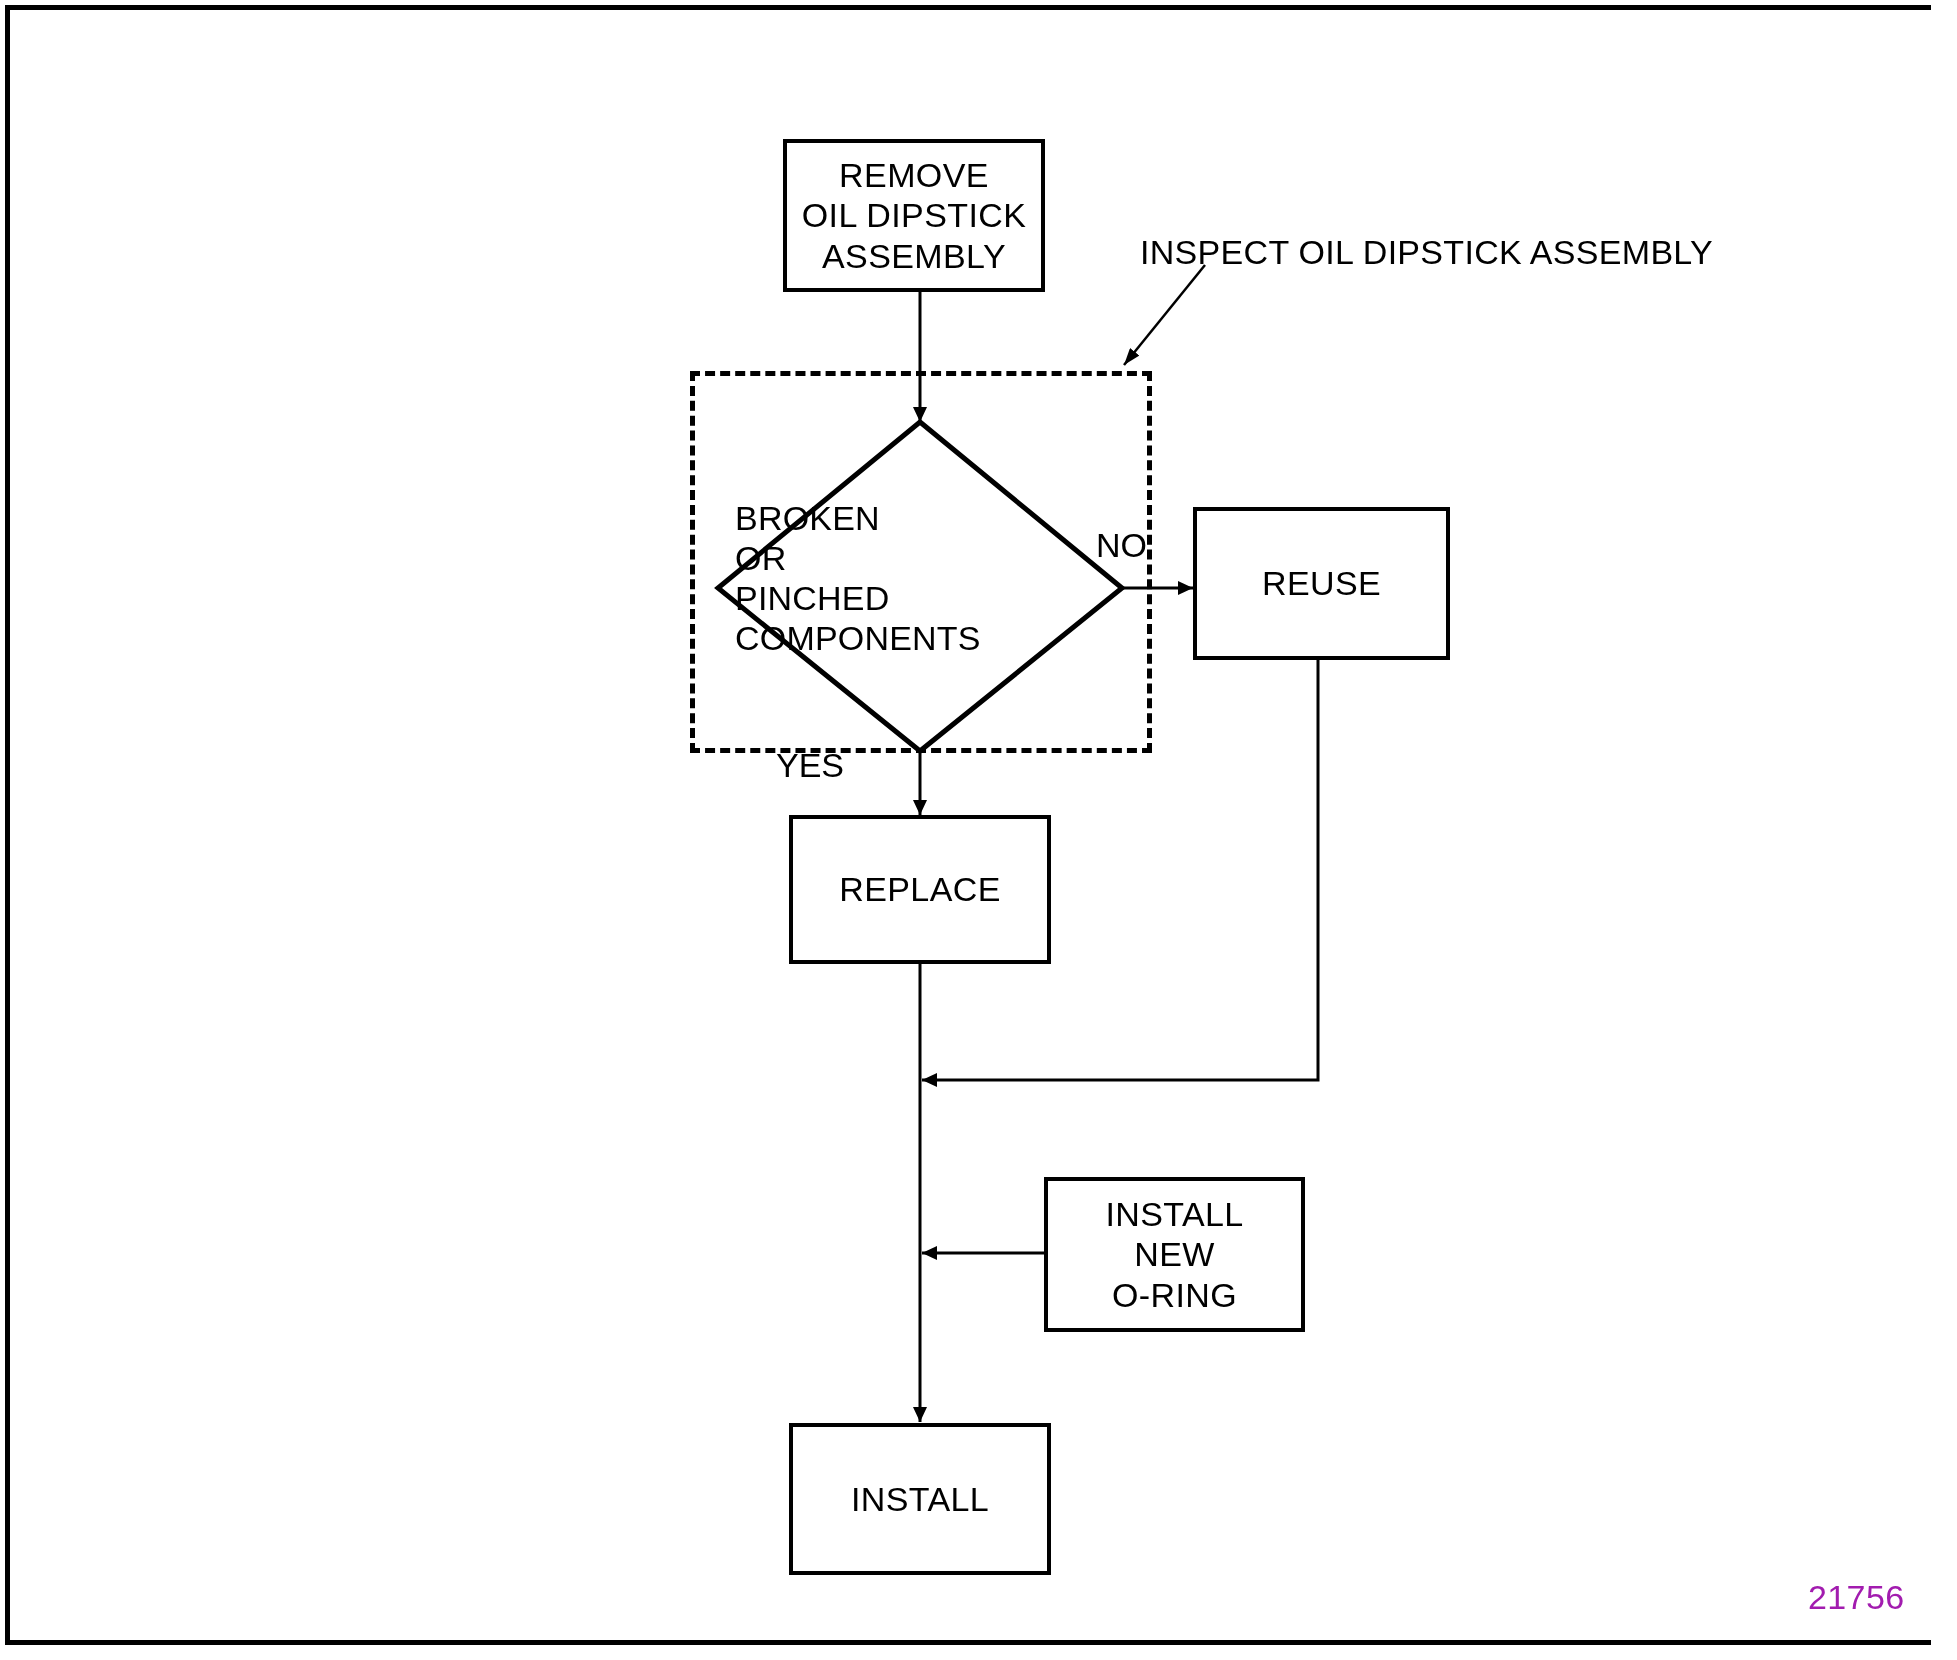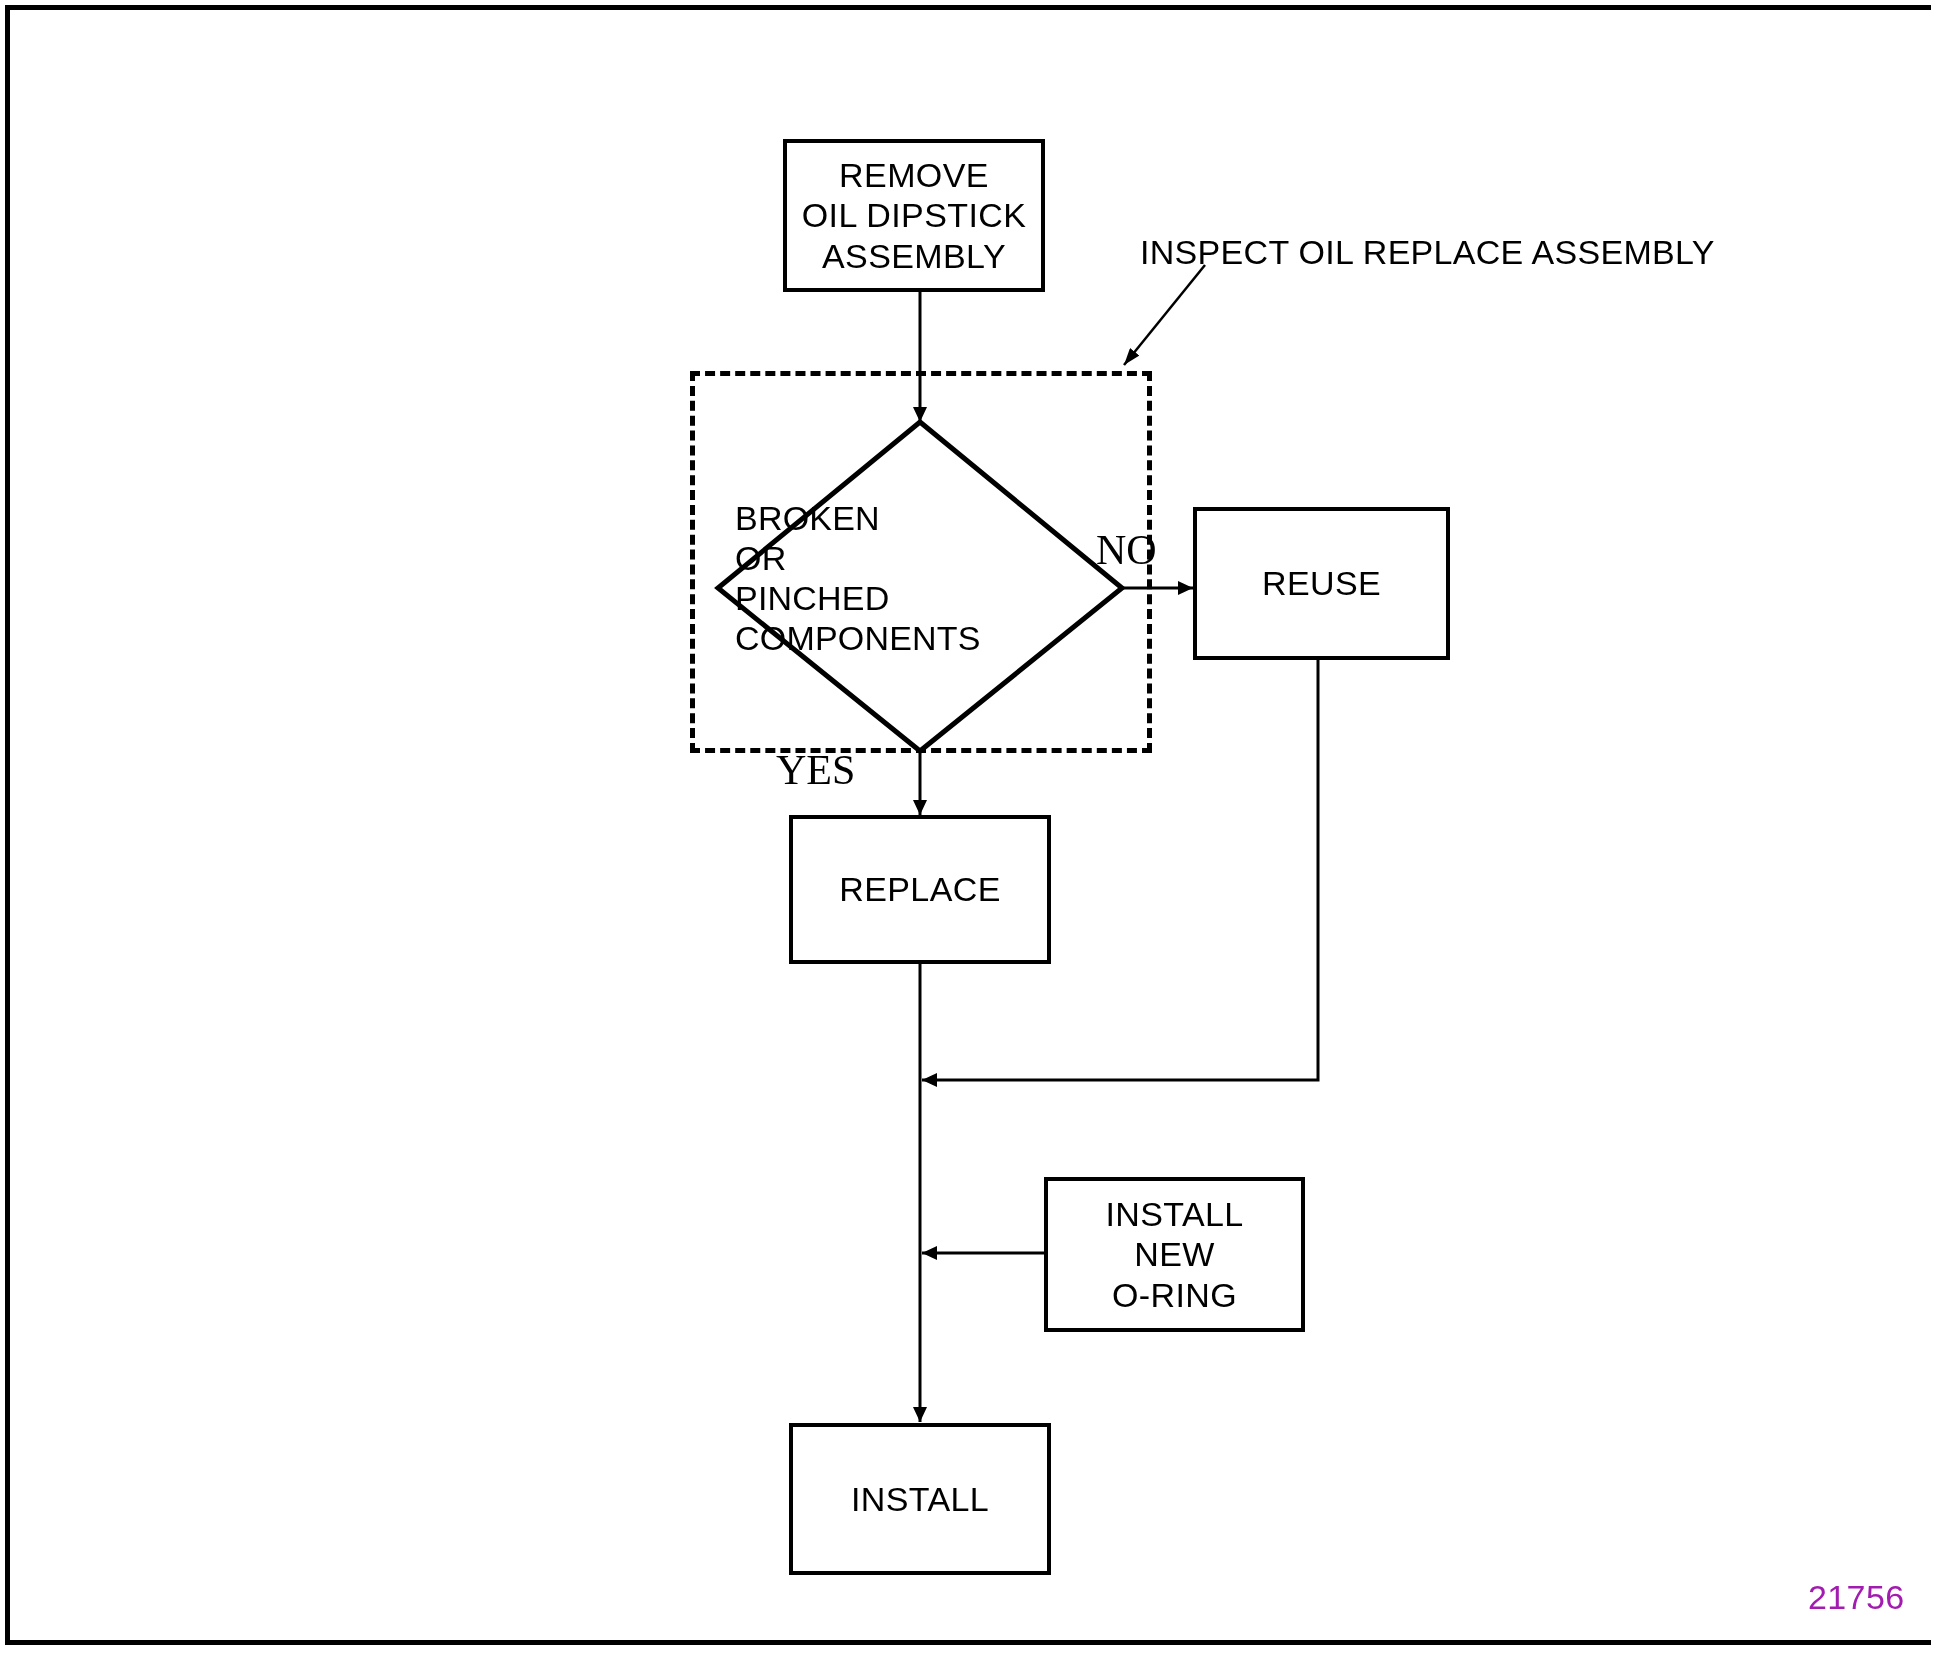--- a/index.html
+++ b/index.html
@@ -166,7 +166,7 @@
     <div class="node-label">INSTALL</div>
   </div>
 
-  <div class="callout-label" style="left:1140px; top:234px;">INSPECT OIL REPLACE ASSEMBLY</div>
+  <div class="callout-label" style="left:1140px; top:234px;">INSPECT OIL DIPSTICK ASSEMBLY</div>
 
   <div class="figure-number" style="left:1808px; top:1578px;">21756</div>
 

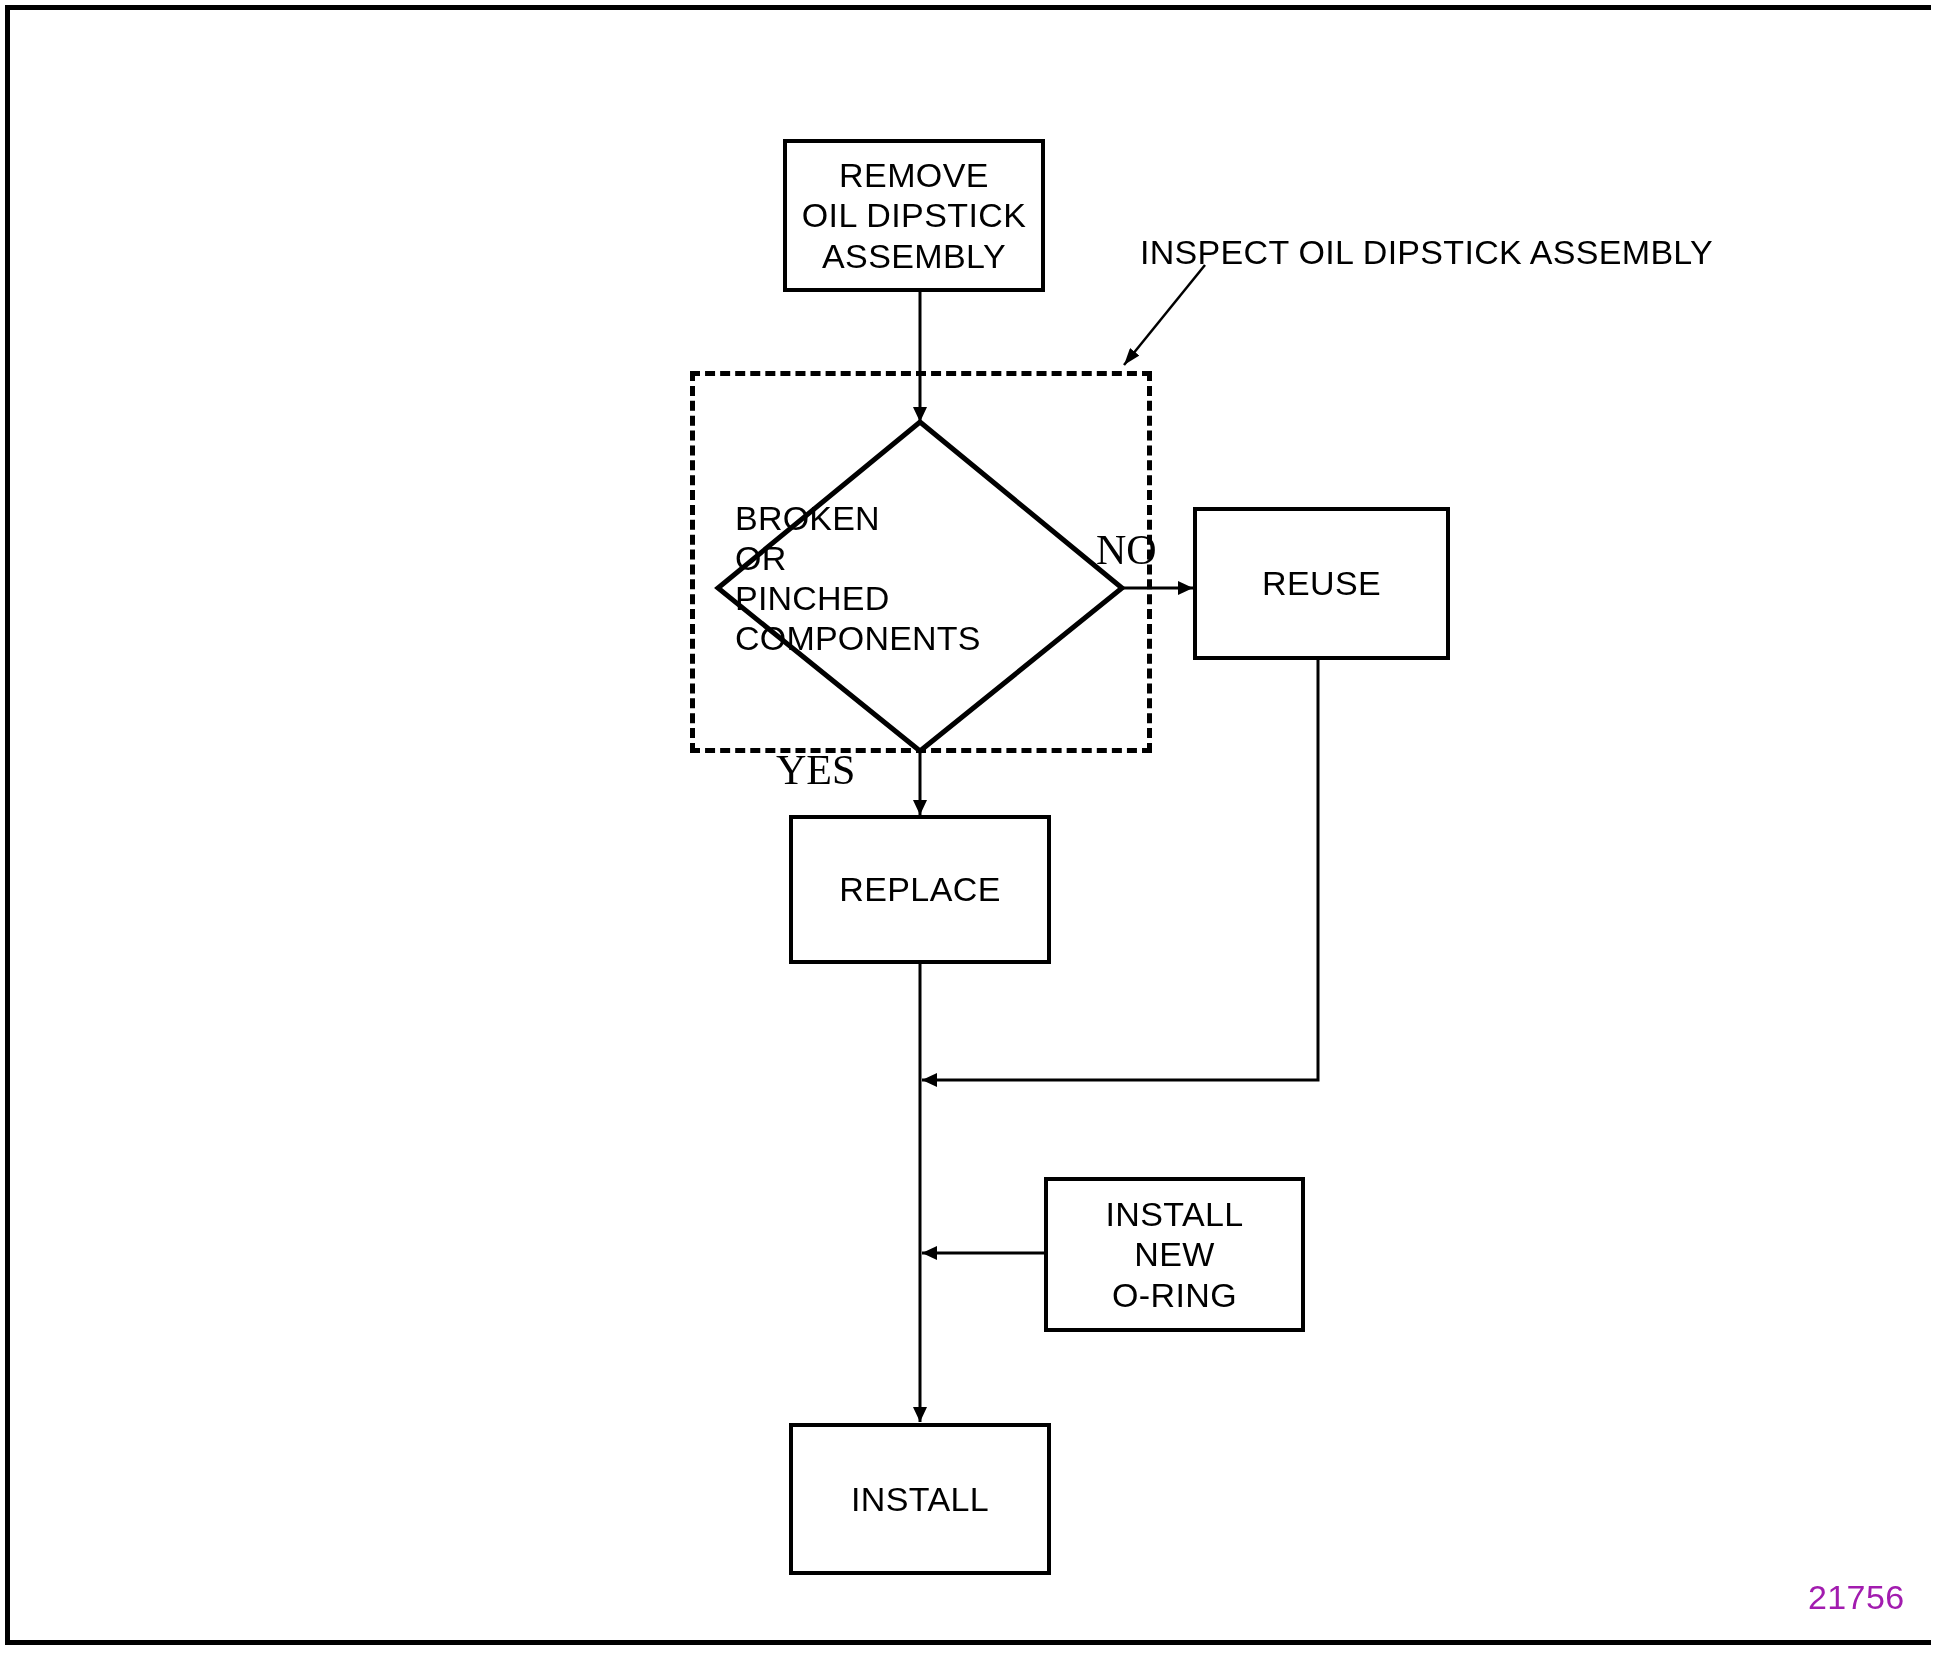--- a/index.html
+++ b/index.html
@@ -65,9 +65,9 @@
   .edge-label {
     position: absolute;
     color: #000000;
-    font-size: 42px;
+    font-size: 34px;
     line-height: 1.1;
-    font-family: Liberation Serif, serif;
+    font-family: Liberation Sans, sans-serif;
     white-space: nowrap;
   }
   .callout-label {

